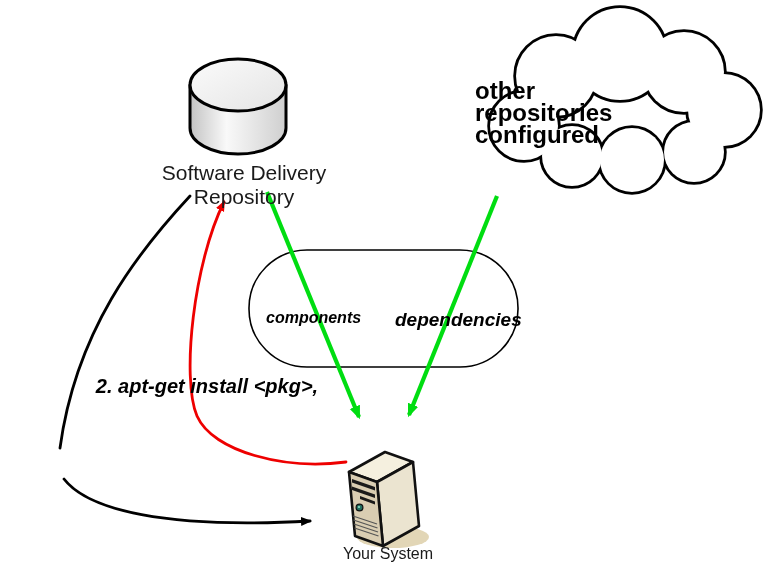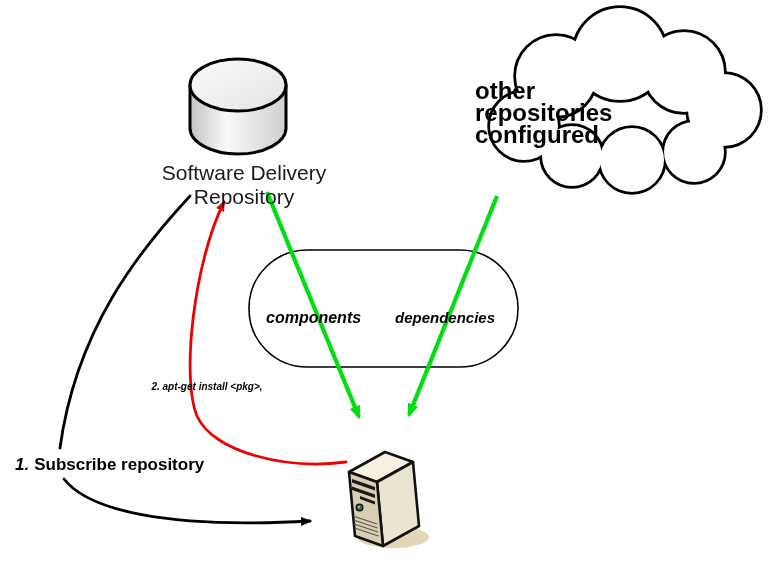--- a/index.html
+++ b/index.html
@@ -20,7 +20,7 @@
   .lbl-proc-title{left:249px;top:281px;width:269px;text-align:center;
                   font-size:16px;font-weight:bold;font-style:italic;color:#000;}
   .lbl-components{left:266px;top:309px;font-size:16px;font-weight:bold;font-style:italic;color:#000;}
-  .lbl-dependencies{left:395px;top:309px;font-size:15px;font-weight:bold;font-style:italic;color:#000;}
+  .lbl-dependencies{left:395px;top:309px;font-size:19px;font-weight:bold;font-style:italic;color:#000;}
   .lbl-step2{left:94px;top:376px;width:226px;text-align:center;
              font-size:10px;font-weight:bold;font-style:italic;line-height:21px;color:#000;}
   .lbl-step1{left:15px;top:455px;font-size:17px;font-weight:bold;color:#000;}

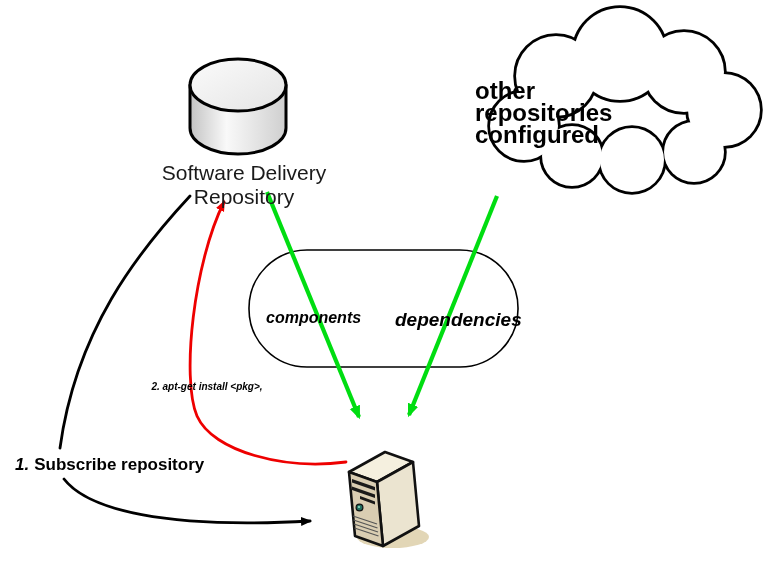--- a/index.html
+++ b/index.html
@@ -22,7 +22,7 @@
   .lbl-components{left:266px;top:309px;font-size:16px;font-weight:bold;font-style:italic;color:#000;}
   .lbl-dependencies{left:395px;top:309px;font-size:19px;font-weight:bold;font-style:italic;color:#000;}
   .lbl-step2{left:94px;top:376px;width:226px;text-align:center;
-             font-size:10px;font-weight:bold;font-style:italic;line-height:21px;color:#000;}
+             font-size:20px;font-weight:bold;font-style:italic;line-height:21px;color:#000;}
   .lbl-step1{left:15px;top:455px;font-size:17px;font-weight:bold;color:#000;}
   .lbl-step1 .num{font-style:italic;margin-right:5px;}
 </style>

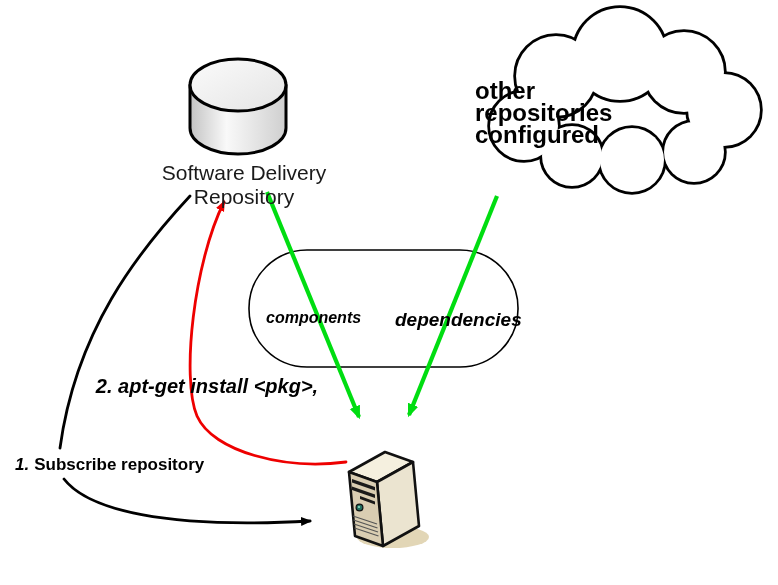--- a/index.html
+++ b/index.html
@@ -129,9 +129,6 @@
     <div>2. apt-get install &lt;pkg&gt;,</div>
   </div>
 
-  <div class="lbl lbl-step1">
-    <span class="num">1.</span><span>Subscribe repository</span>
-  </div>
 
 </div>
 

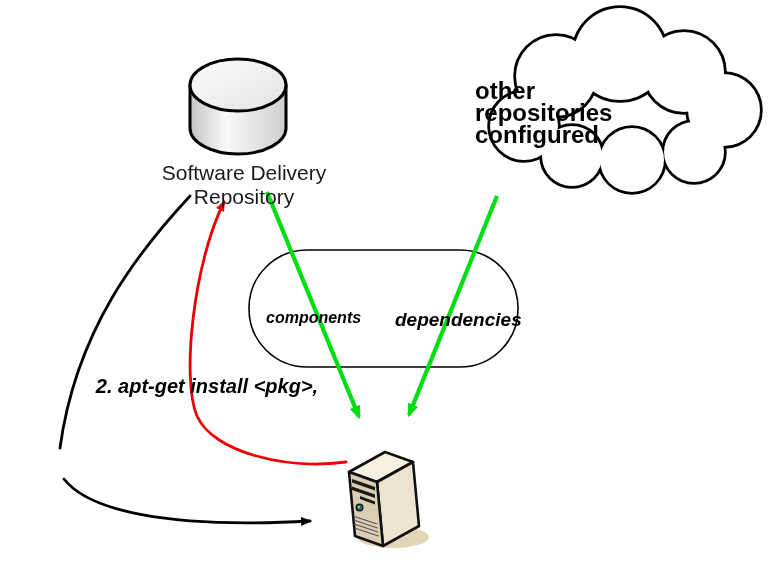--- a/index.html
+++ b/index.html
@@ -130,6 +130,7 @@
   </div>
 
 
+  <div class="lbl lbl-system">Your System</div>
 </div>
 
 </body></html>

